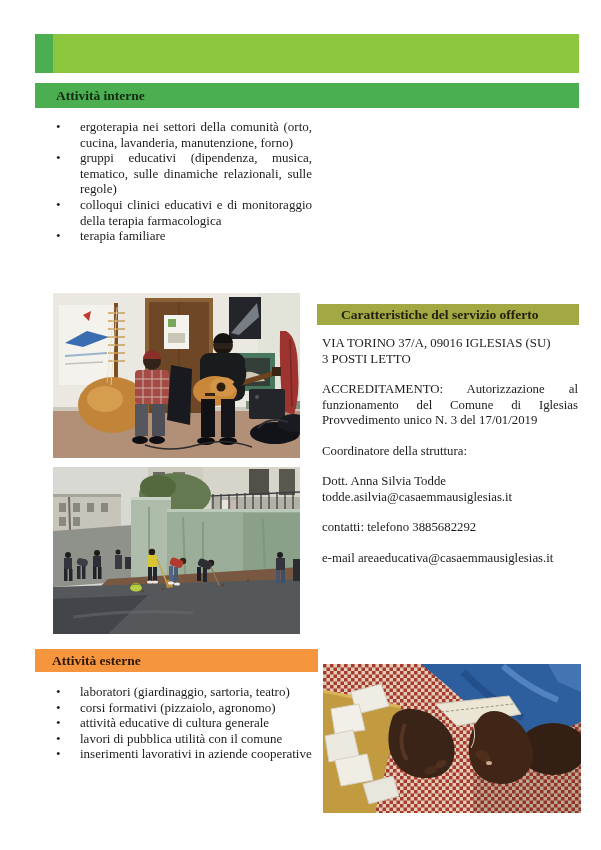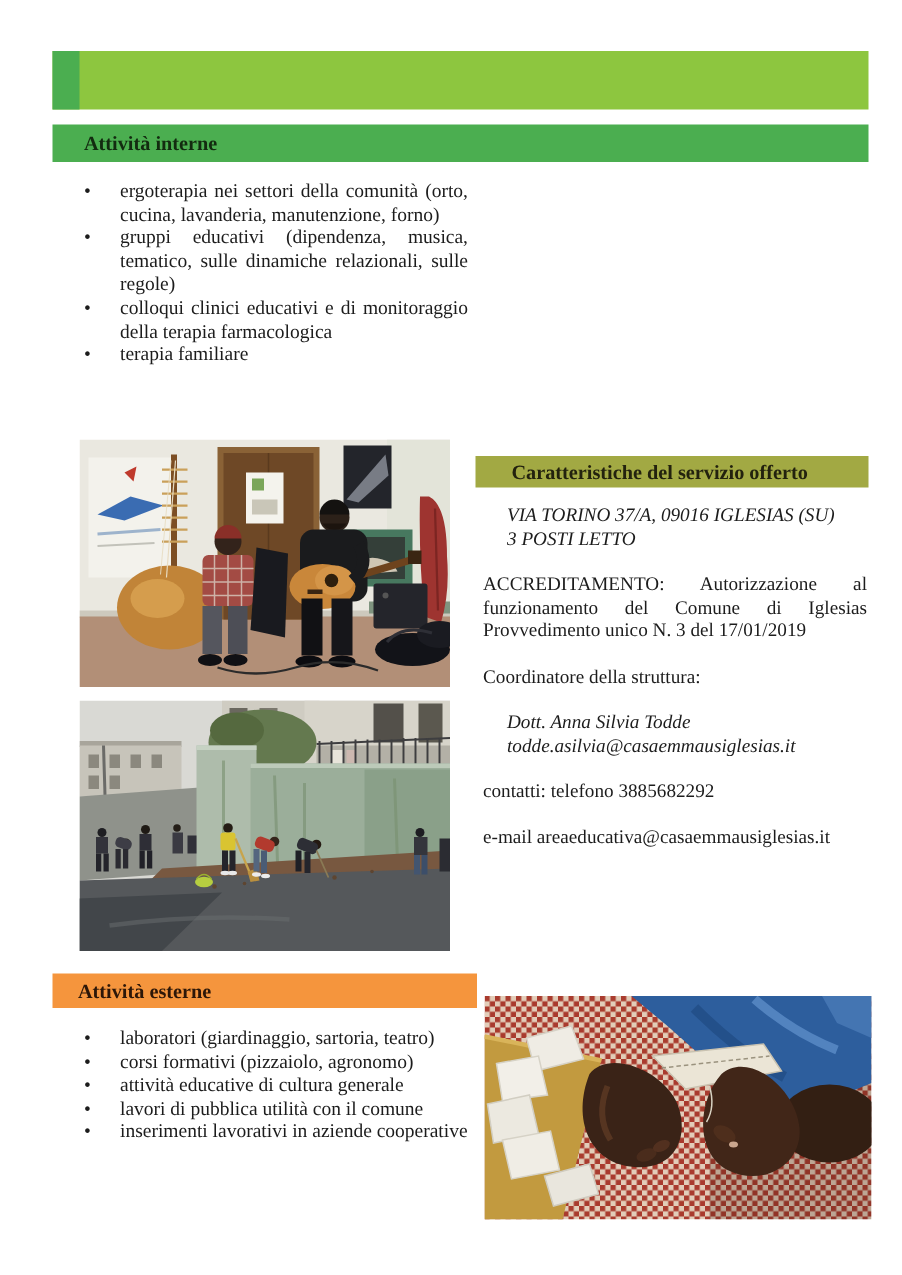--- a/index.html
+++ b/index.html
@@ -29,7 +29,7 @@
   
   .service-text{position:absolute;left:322px;top:336px;width:256px;font-size:12.8px;line-height:15.5px;color:#1c1c1c;}
   .service-text p{margin:0 0 15px 0;}
-  .pgroup{margin:0 0 15px 16px;font-style:italic;}
+  .pgroup{margin:0 0 15px 0;}
   .just{text-align:justify;}
   
   .photo{position:absolute;margin:0;padding:0;}

